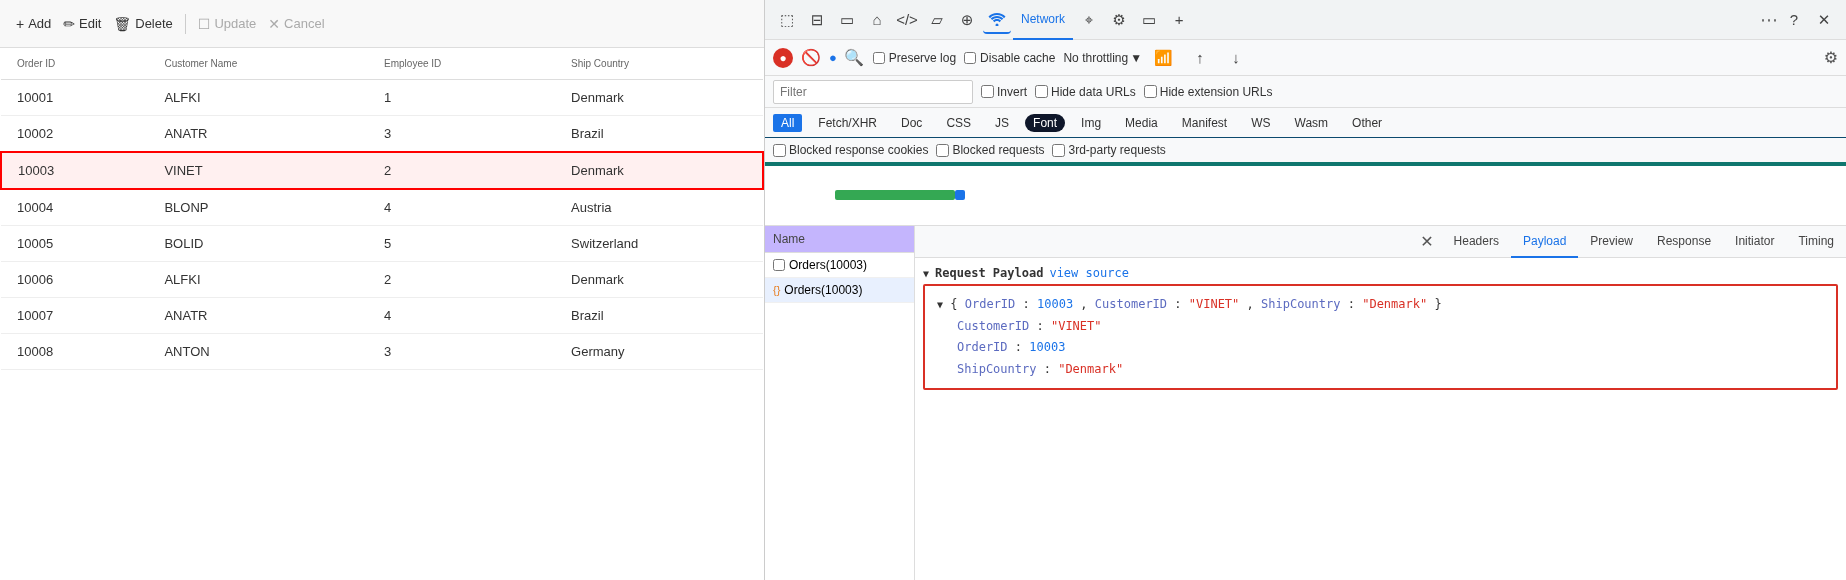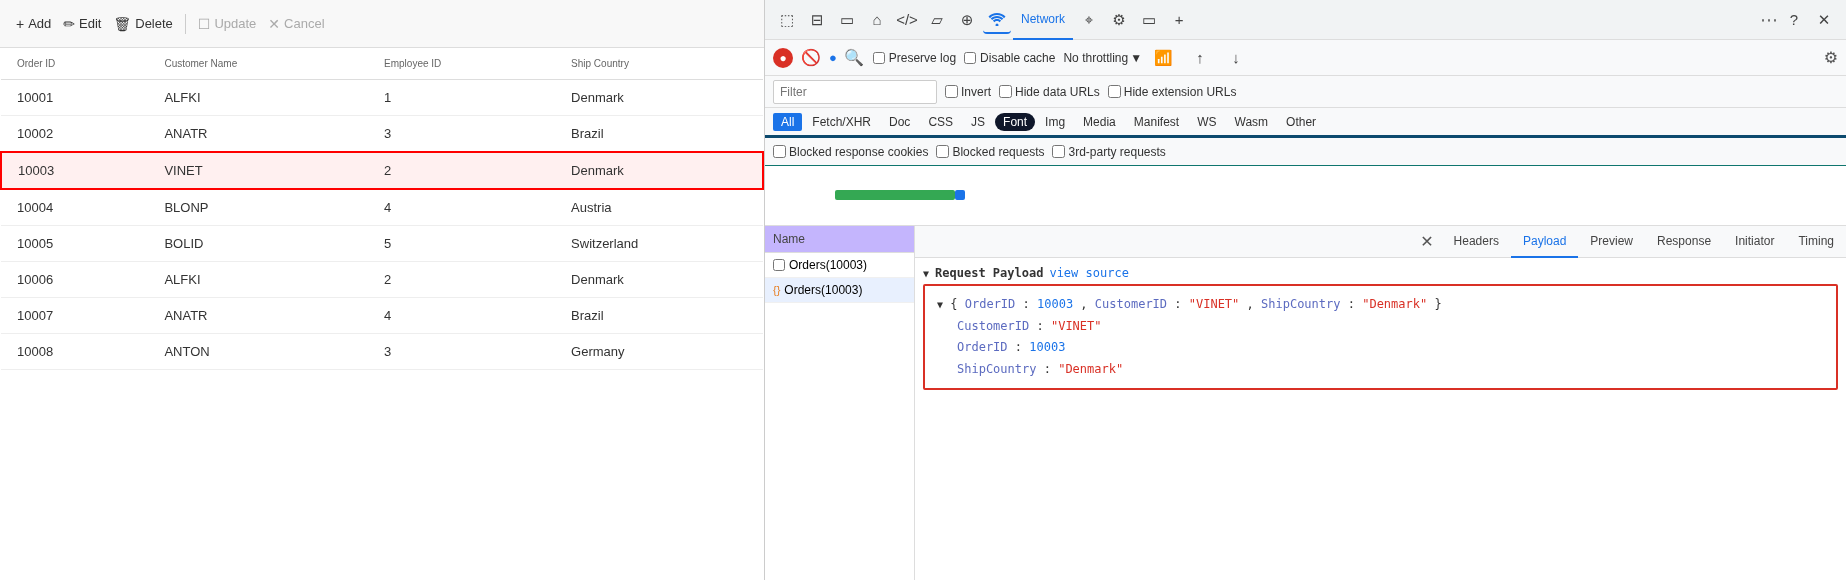--- a/index.html
+++ b/index.html
@@ -45,7 +45,7 @@
 
     
     .devtools-bar3 { display: flex; align-items: center; padding: 4px 8px; height: 32px; border-bottom: 1px solid #ddd; background: #f8f9fa; gap: 8px; }
-    .filter-input { border: 1px solid #ccc; border-radius: 2px; padding: 2px 6px; font-size: 12px; width: 164px; height: 24px; }
+    .filter-input { border: 1px solid #ccc; border-radius: 2px; padding: 2px 6px; font-size: 12px; width: 200px; height: 24px; }
     .checkbox-label-small { display: flex; align-items: center; gap: 3px; font-size: 12px; color: #333; cursor: pointer; }
 
     

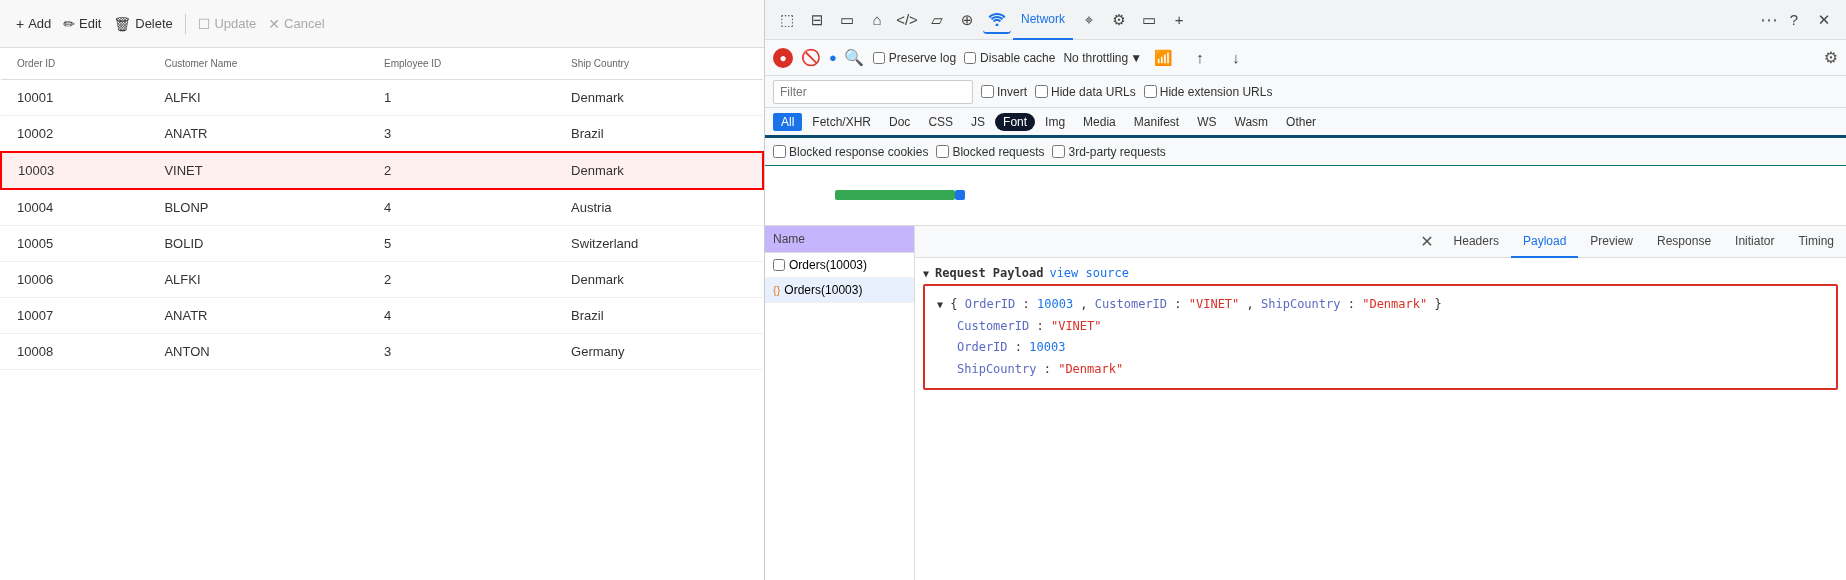--- a/index.html
+++ b/index.html
@@ -49,7 +49,7 @@
     .checkbox-label-small { display: flex; align-items: center; gap: 3px; font-size: 12px; color: #333; cursor: pointer; }
 
     
-    .devtools-bar4 { display: flex; align-items: center; padding: 2px 8px; height: 30px; border-bottom: 3px solid #0c4a6e; background: #f8f9fa; gap: 2px; flex-wrap: nowrap; }
+    .devtools-bar4 { display: flex; align-items: center; padding: 2px 8px; height: 30px; border-bottom: 1px solid #0c4a6e; background: #f8f9fa; gap: 8px; flex-wrap: nowrap; }
     .filter-tab { padding: 2px 8px; font-size: 12px; border: none; background: none; cursor: pointer; border-radius: 2px; color: #333; }
     .filter-tab.active { background: #1a73e8; color: white; border-radius: 2px; }
     .filter-tab.font-active { background: #0f172a; color: white; border-radius: 9px; }

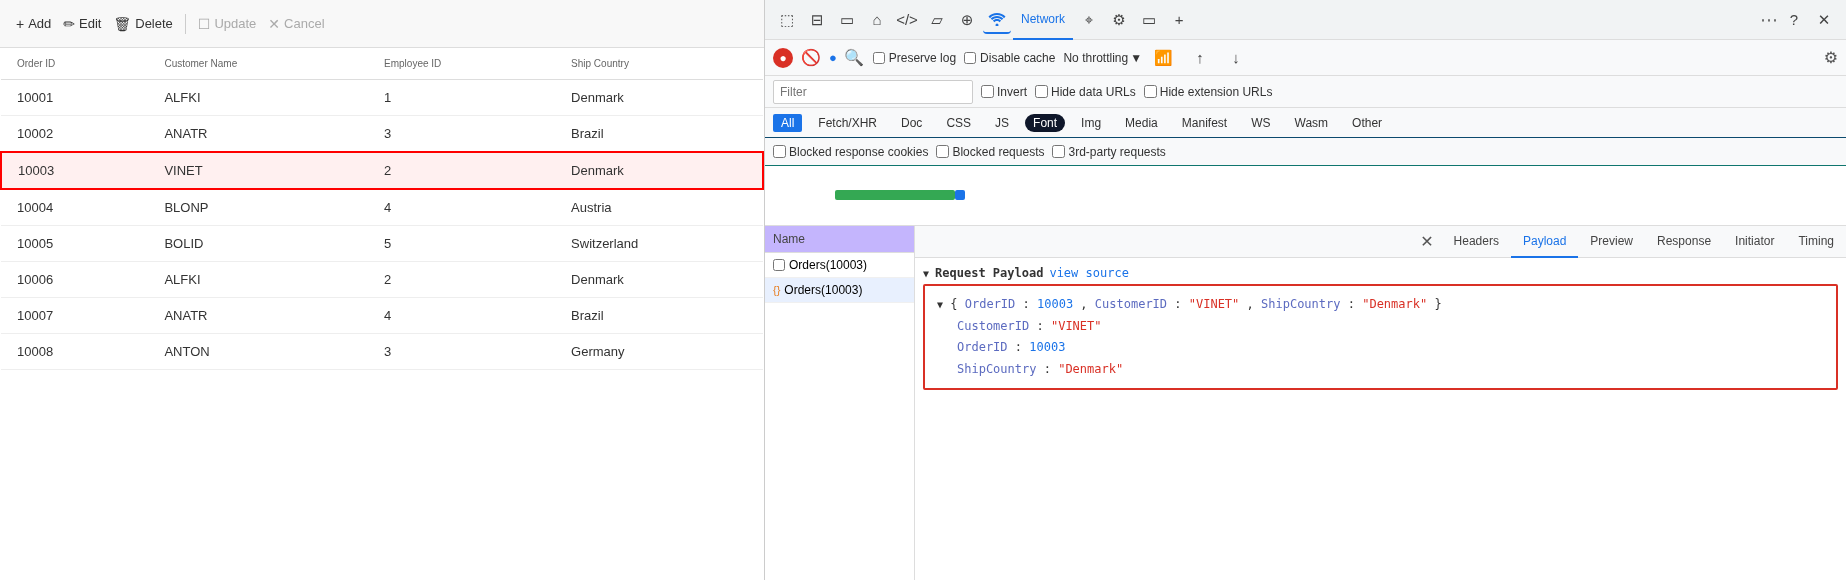--- a/index.html
+++ b/index.html
@@ -55,7 +55,7 @@
     .filter-tab.font-active { background: #0f172a; color: white; border-radius: 9px; }
 
     
-    .devtools-bar5 { display: flex; align-items: center; padding: 3px 8px; height: 28px; border-bottom: 1px solid #0f766e; background: #f8f9fa; gap: 8px; }
+    .devtools-bar5 { display: flex; align-items: center; padding: 3px 8px; height: 28px; border-bottom: 4px solid #0f766e; background: #f8f9fa; gap: 8px; }
 
     
     .timeline-area { height: 60px; border-bottom: 1px solid #ddd; background: #fff; position: relative; overflow: hidden; }

